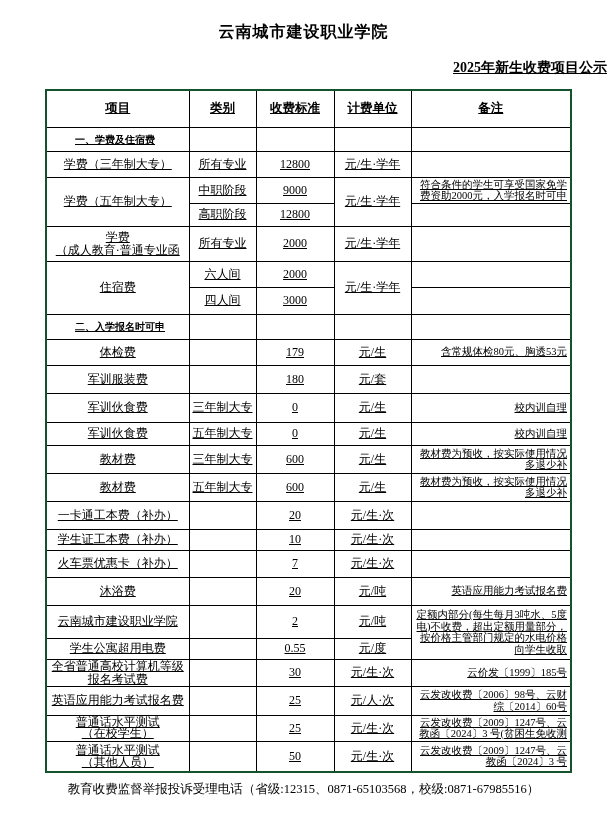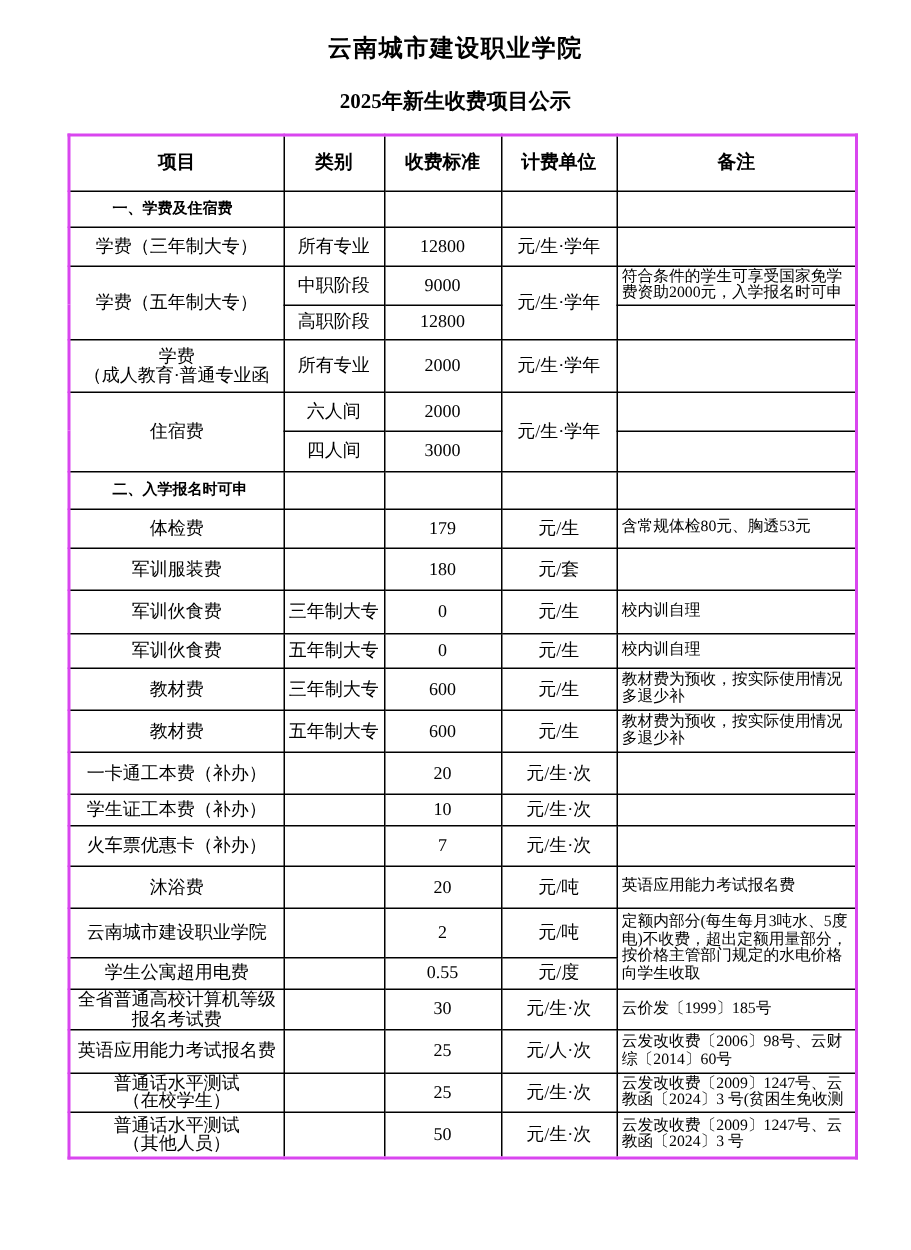--- a/index.html
+++ b/index.html
@@ -6,7 +6,7 @@
   body{width:607px;height:833px;color:#000;font-family:"Liberation Serif","DejaVu Serif",serif;}
   .page{position:relative;width:607px;height:833px;background:#fff;overflow:hidden;}
   .title{margin:22px 0 16px;text-align:center;font-size:16px;font-weight:bold;letter-spacing:1px;}
-  .subtitle{margin:16px 0 12px;text-align:center;font-size:14px;font-weight:bold;}
+  .subtitle{margin:16px 0 12px;text-align:right;font-size:14px;font-weight:bold;text-decoration:underline;}
   table.fee{border-collapse:collapse;table-layout:fixed;margin-left:45px;width:525px;
             border:2px solid #d946ef;}
   td{border:1.5px solid #000;text-align:center;vertical-align:middle;

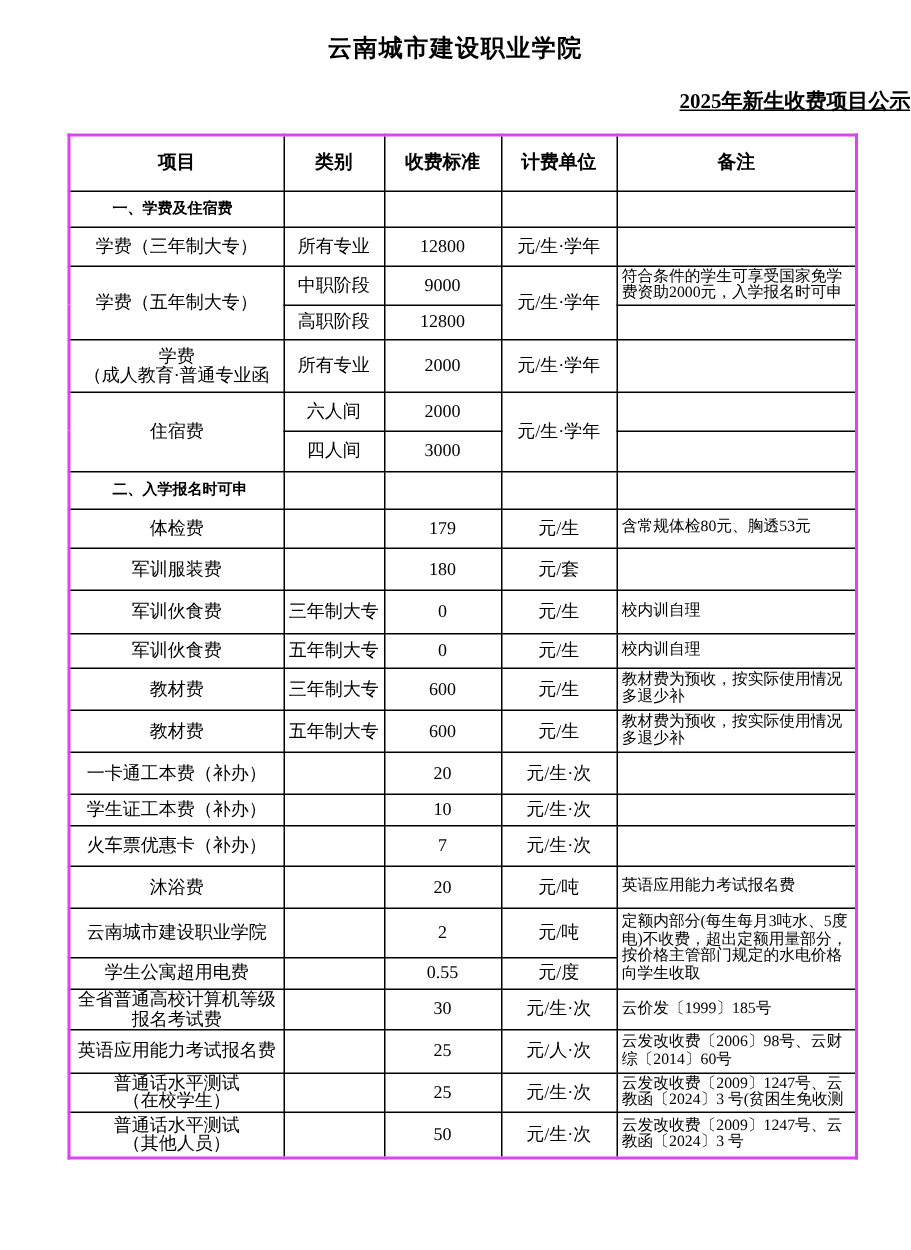--- a/index.html
+++ b/index.html
@@ -8,7 +8,7 @@
   .title{margin:22px 0 16px;text-align:center;font-size:16px;font-weight:bold;letter-spacing:1px;}
   .subtitle{margin:16px 0 12px;text-align:right;font-size:14px;font-weight:bold;text-decoration:underline;}
   table.fee{border-collapse:collapse;table-layout:fixed;margin-left:45px;width:525px;
-            border:2px solid #d946ef;}
+            border:2px solid #14532d;text-decoration:underline;}
   td{border:1.5px solid #000;text-align:center;vertical-align:middle;
      font-size:12px;line-height:13px;padding:0 2px;overflow:hidden;}
   tr.hdr td{font-weight:bold;font-size:12.5px;}

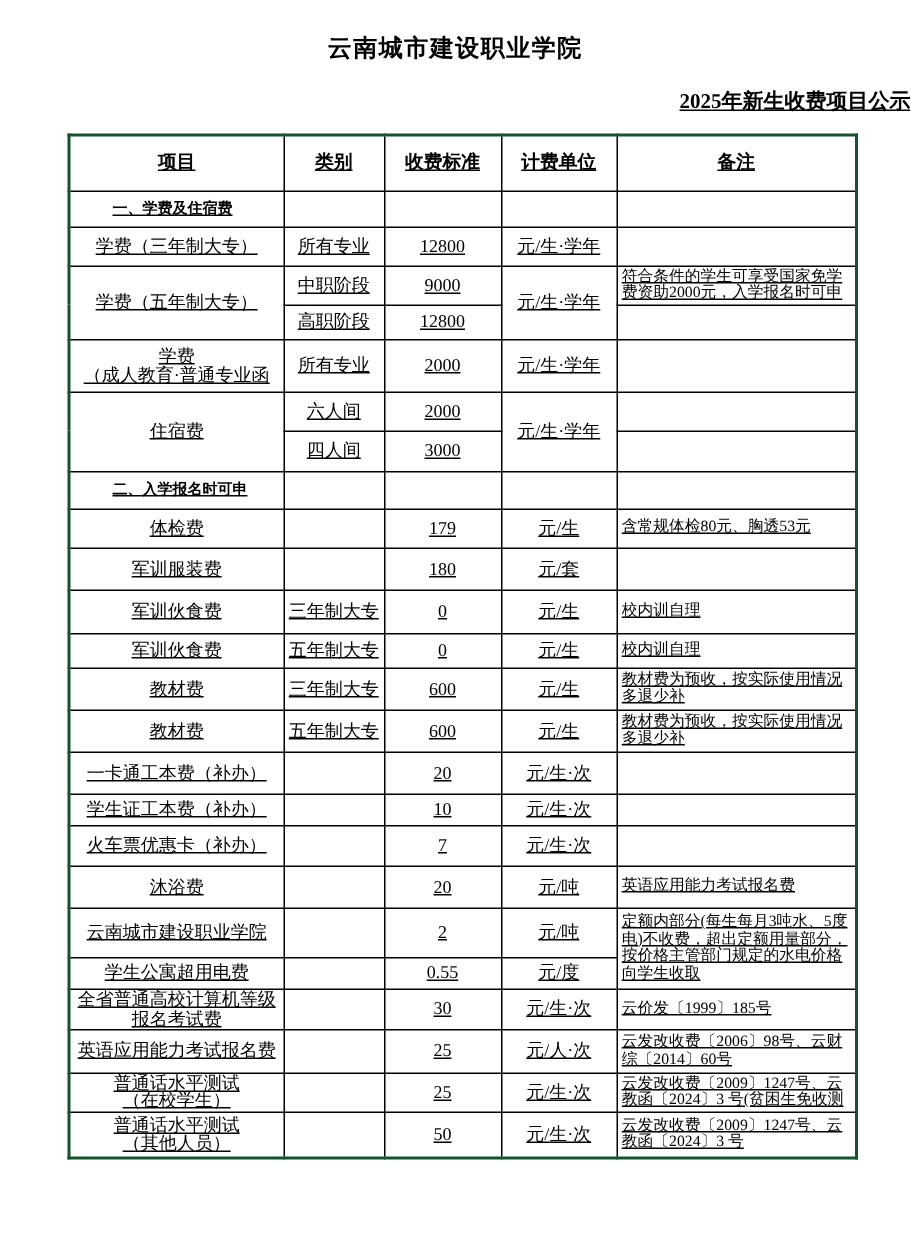--- a/index.html
+++ b/index.html
@@ -14,7 +14,7 @@
   tr.hdr td{font-weight:bold;font-size:12.5px;}
   td.sec{text-align:left;font-weight:bold;padding-left:28px;font-size:10px;}
   td.pre{white-space:pre-line;}
-  td.remark{text-align:left;font-size:10.5px;line-height:11.5px;white-space:pre-line;padding:1px 3px;}
+  td.remark{text-align:right;font-size:10.5px;line-height:11.5px;white-space:pre-line;padding:1px 3px;}
   .footer{margin-top:8px;text-align:center;font-size:12.5px;}
 </style>
 </head>

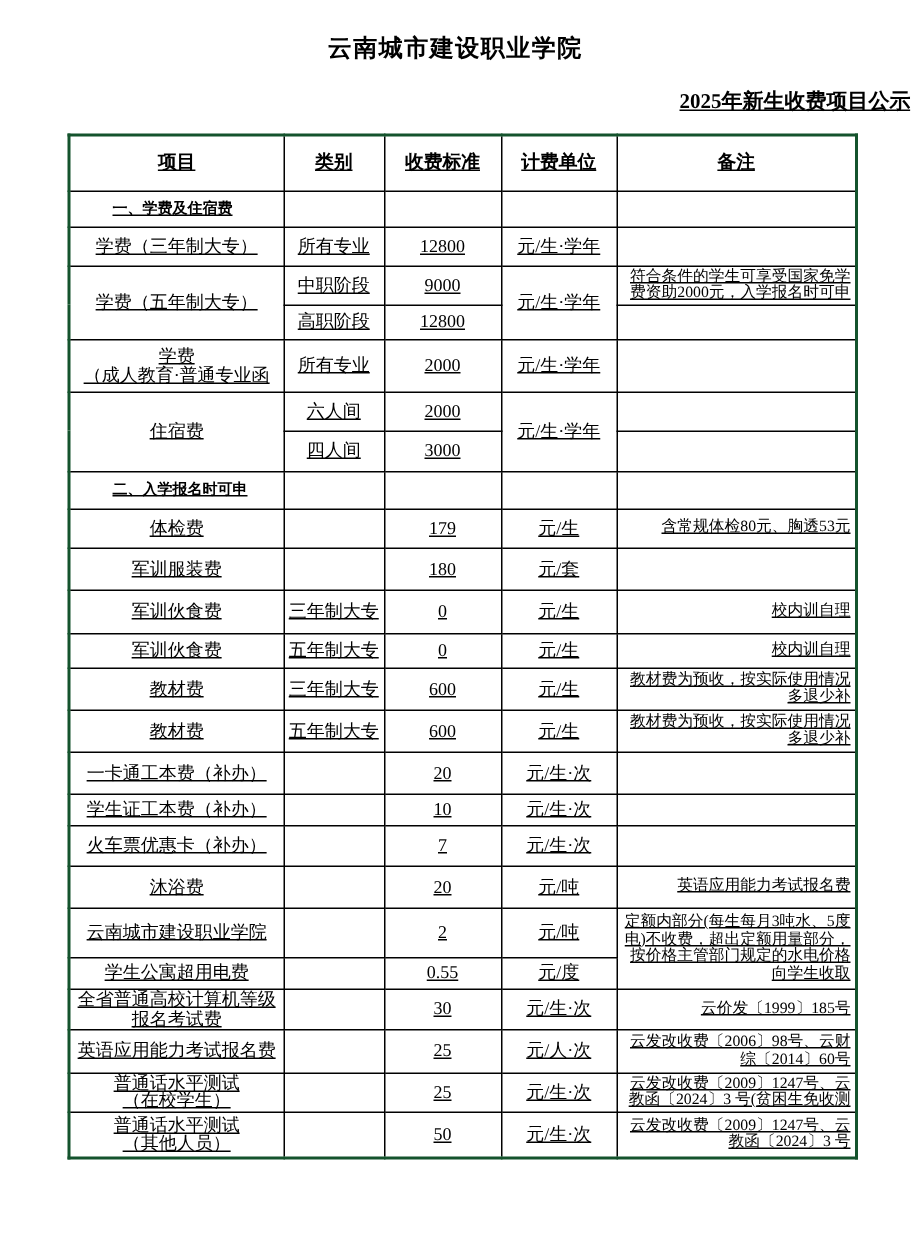--- a/index.html
+++ b/index.html
@@ -243,6 +243,7 @@
   </tbody>
     </table>
 
+  <div class="footer">教育收费监督举报投诉受理电话（省级:12315、0871-65103568，校级:0871-67985516）</div>
 
 </div>
 

